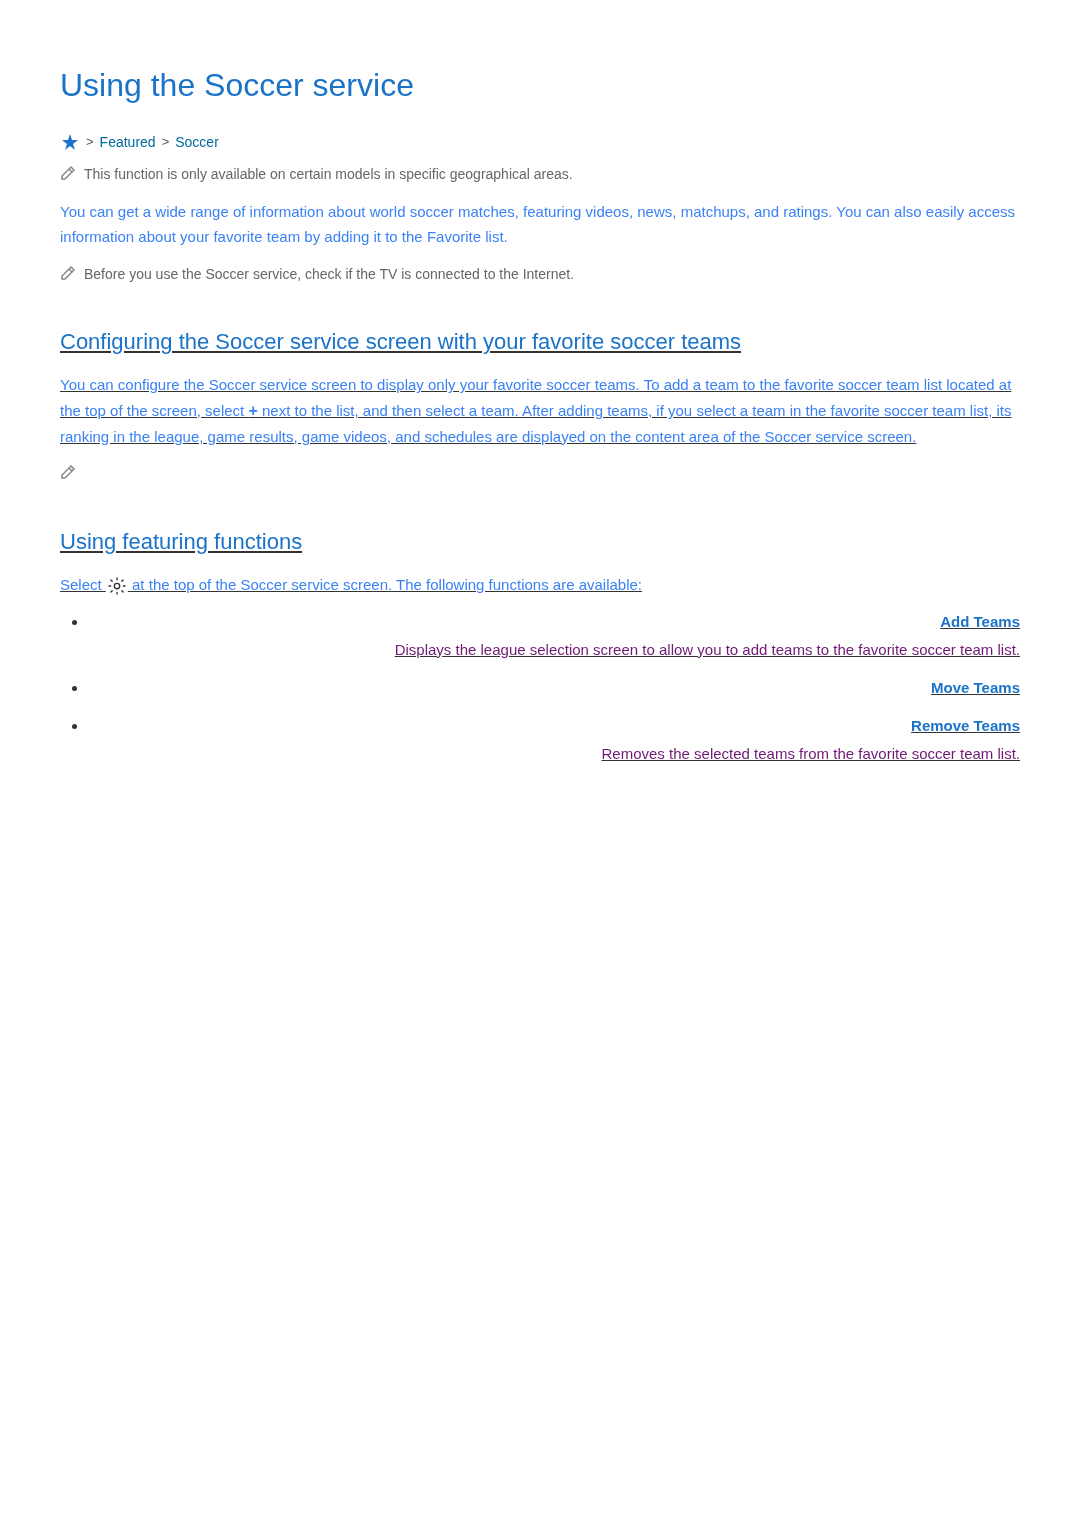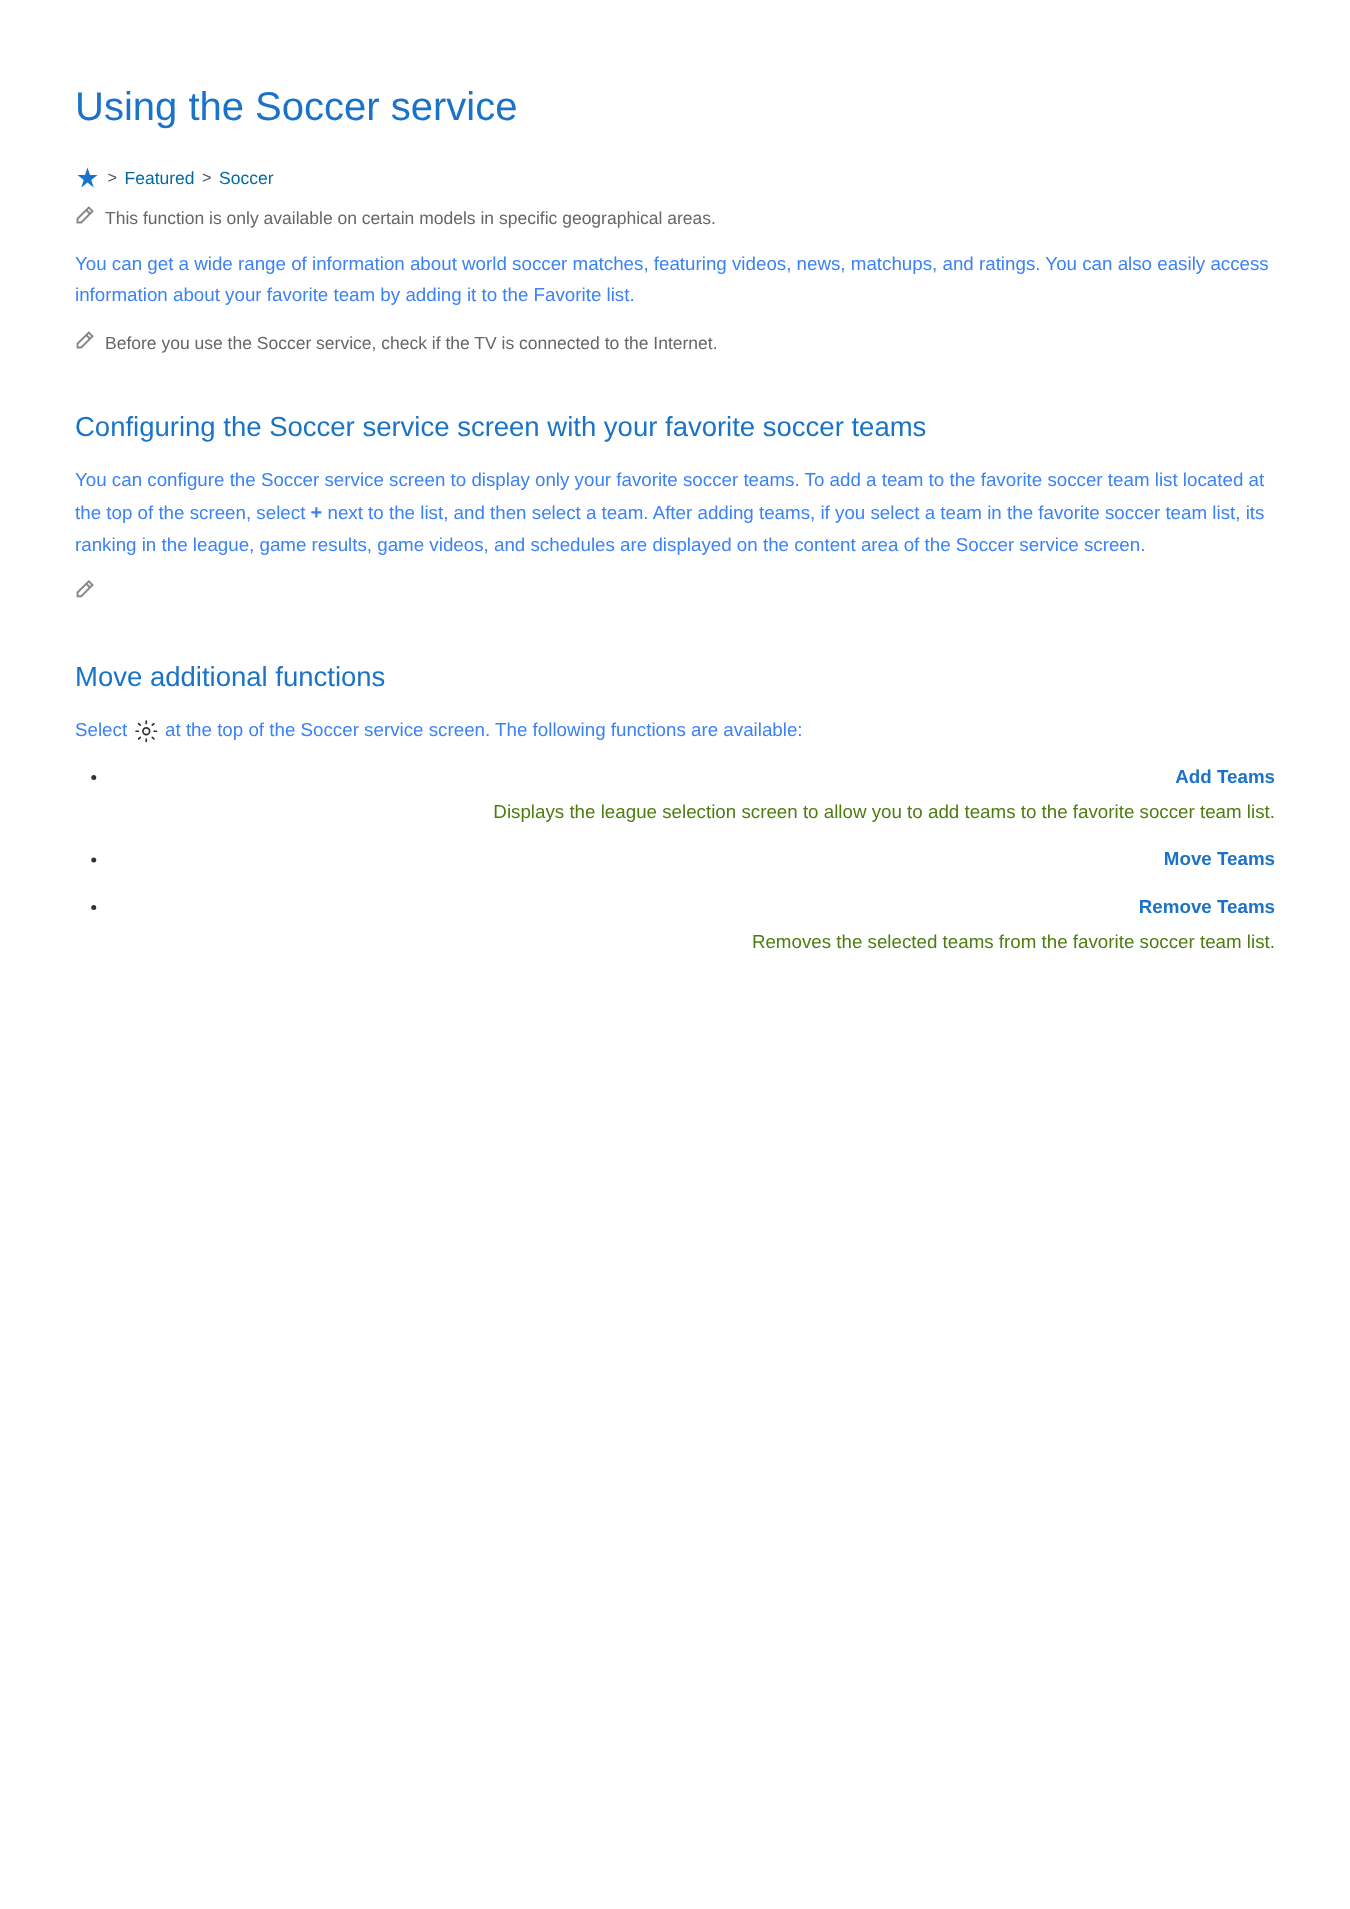--- a/index.html
+++ b/index.html
@@ -136,6 +136,7 @@
 
     .section-divider {
       margin-top: 30px;
+      text-decoration: underline;
     }
   </style>
 </head>

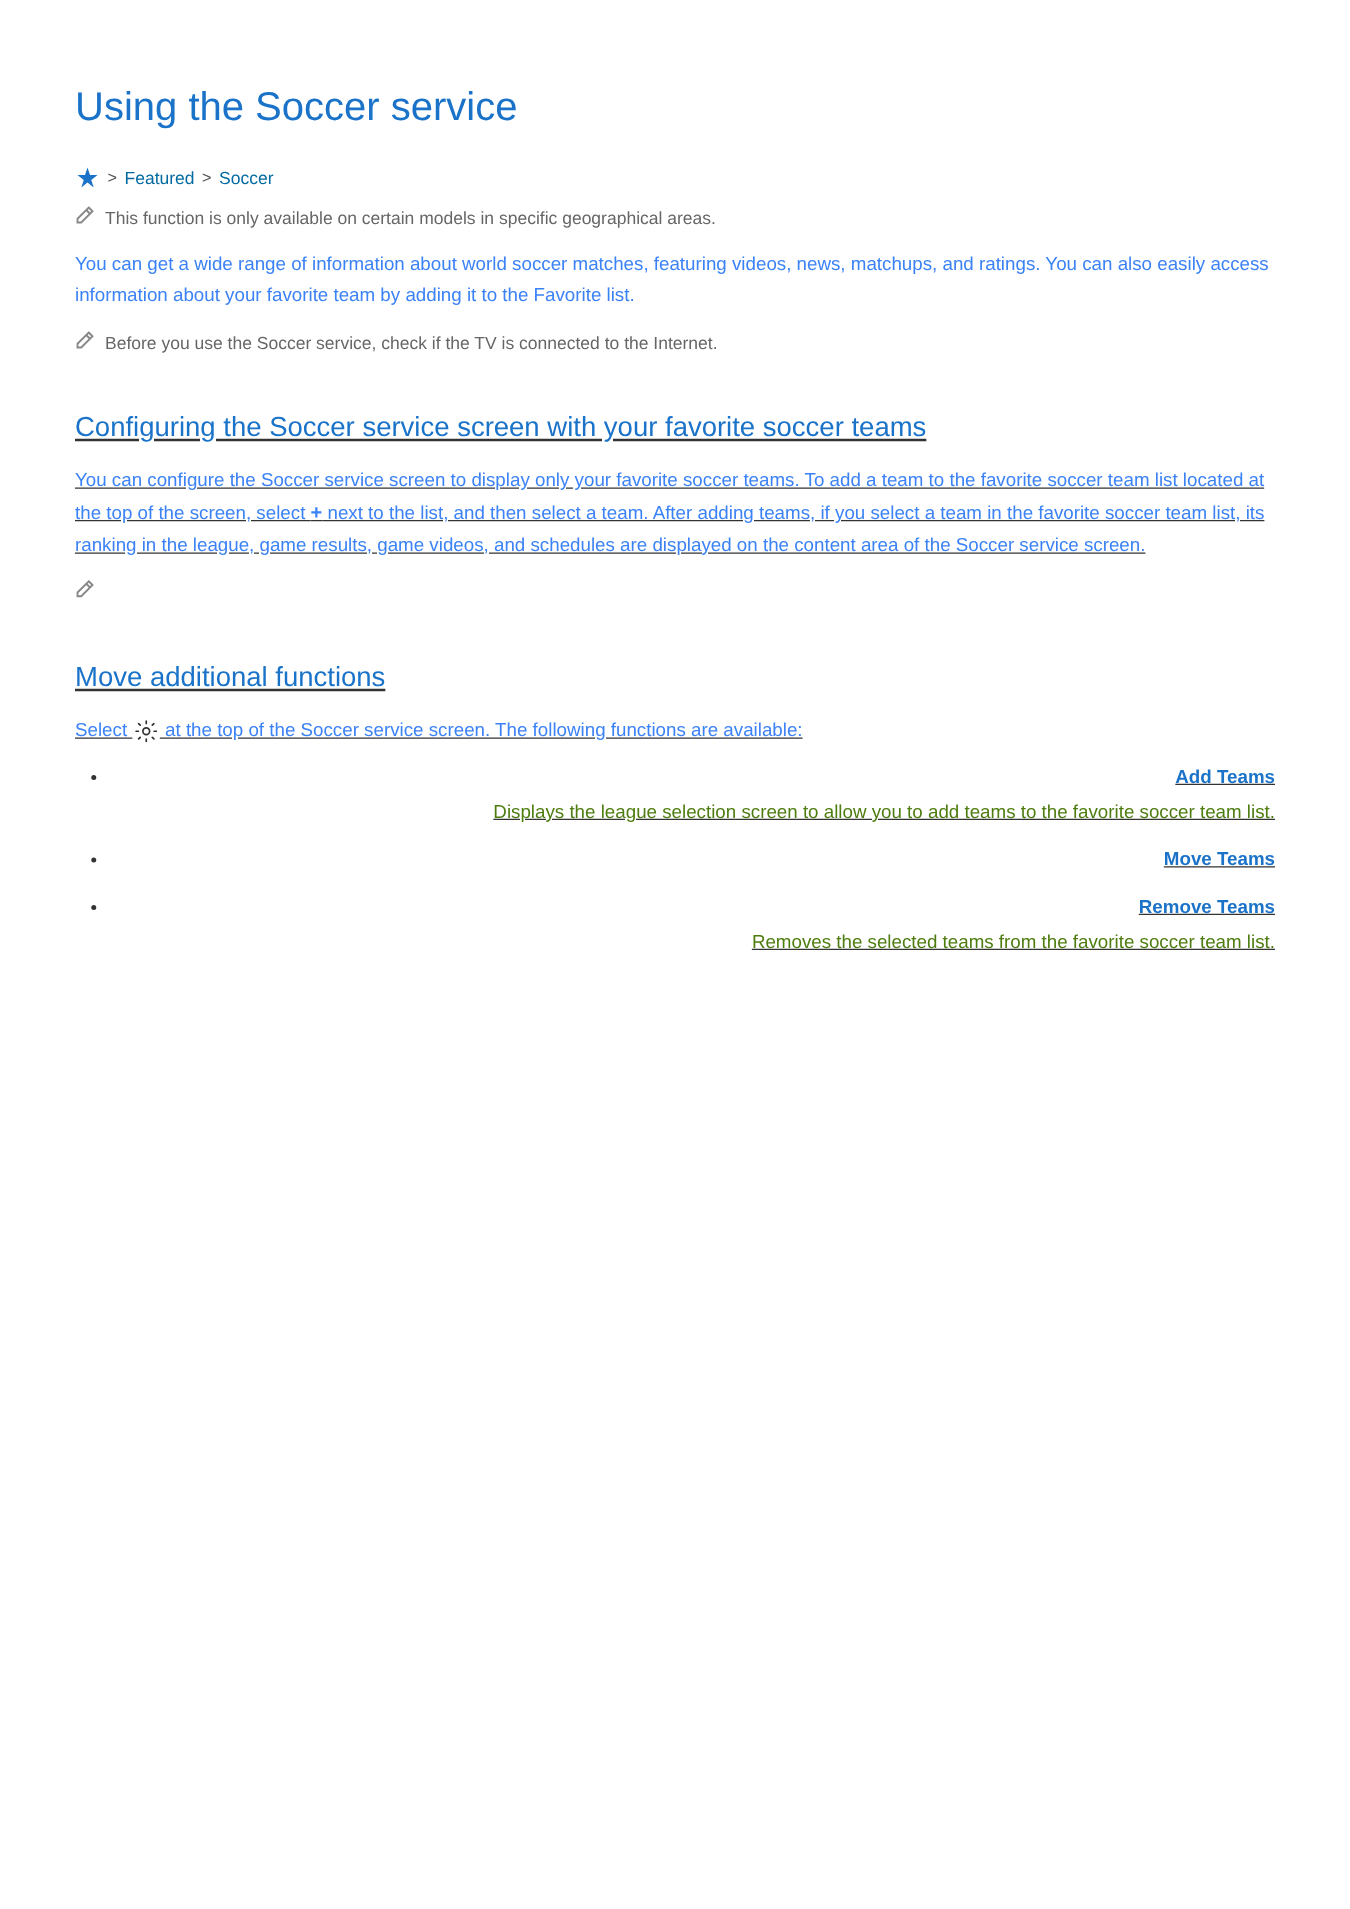--- a/index.html
+++ b/index.html
@@ -199,7 +199,7 @@
 </div>
 
 <div class="section-divider">
-  <h2 class="section-title">Move additional functions</h2>
+  <h2 class="section-title">Using featuring functions</h2>
 
   <p class="body-text">
     <span>Select </span>

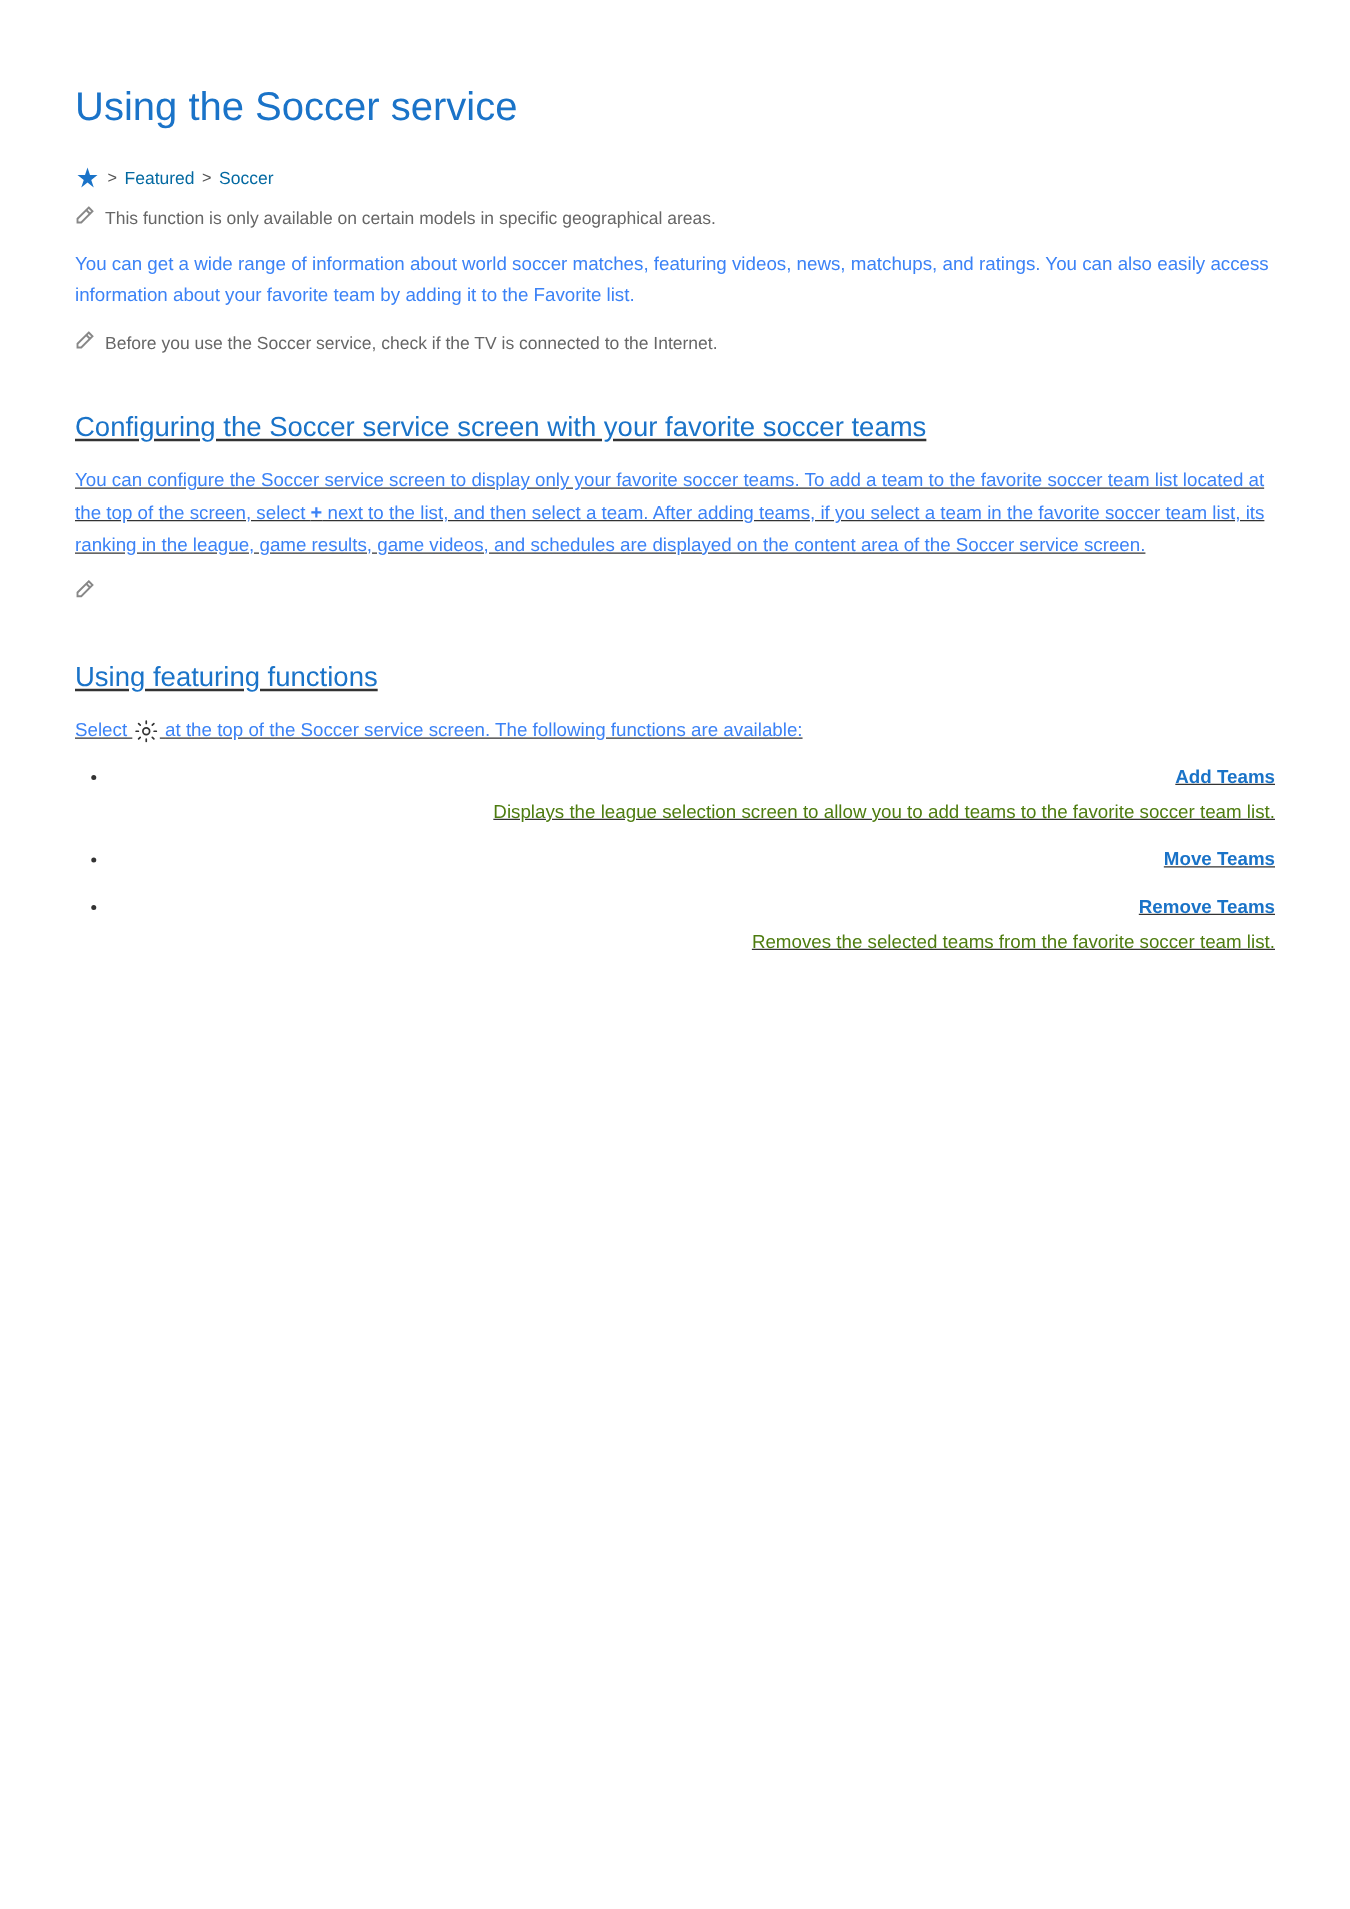--- a/index.html
+++ b/index.html
@@ -115,7 +115,7 @@
     }
 
     .list-desc {
-      color: #4d7c0f;
+      color: #701a75;
       font-size: 15px;
       margin-top: 4px;
       line-height: 1.6;

